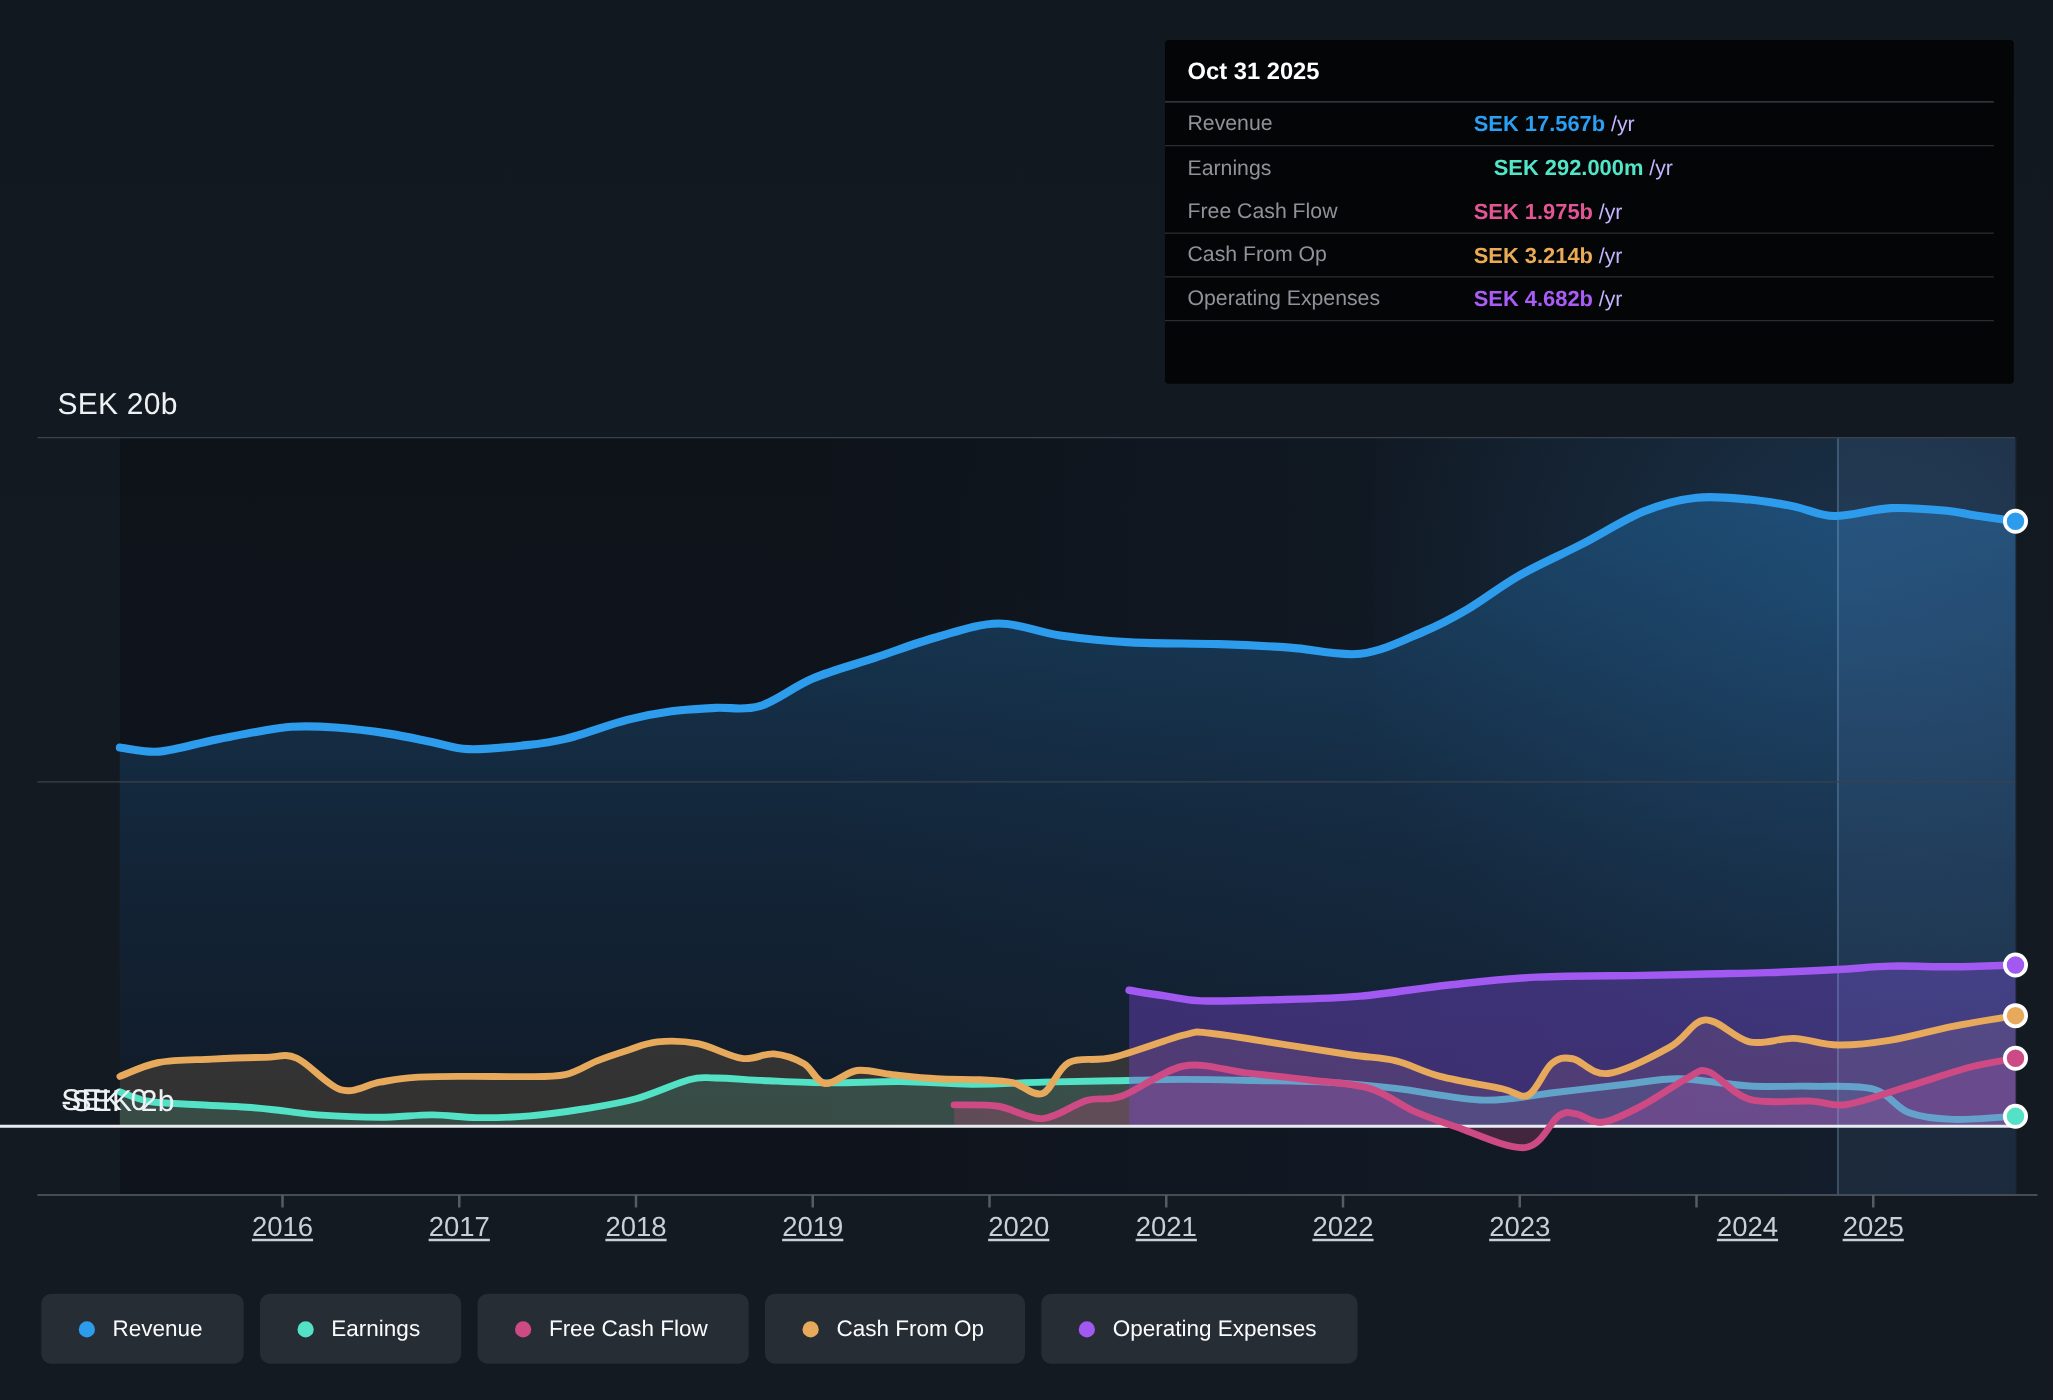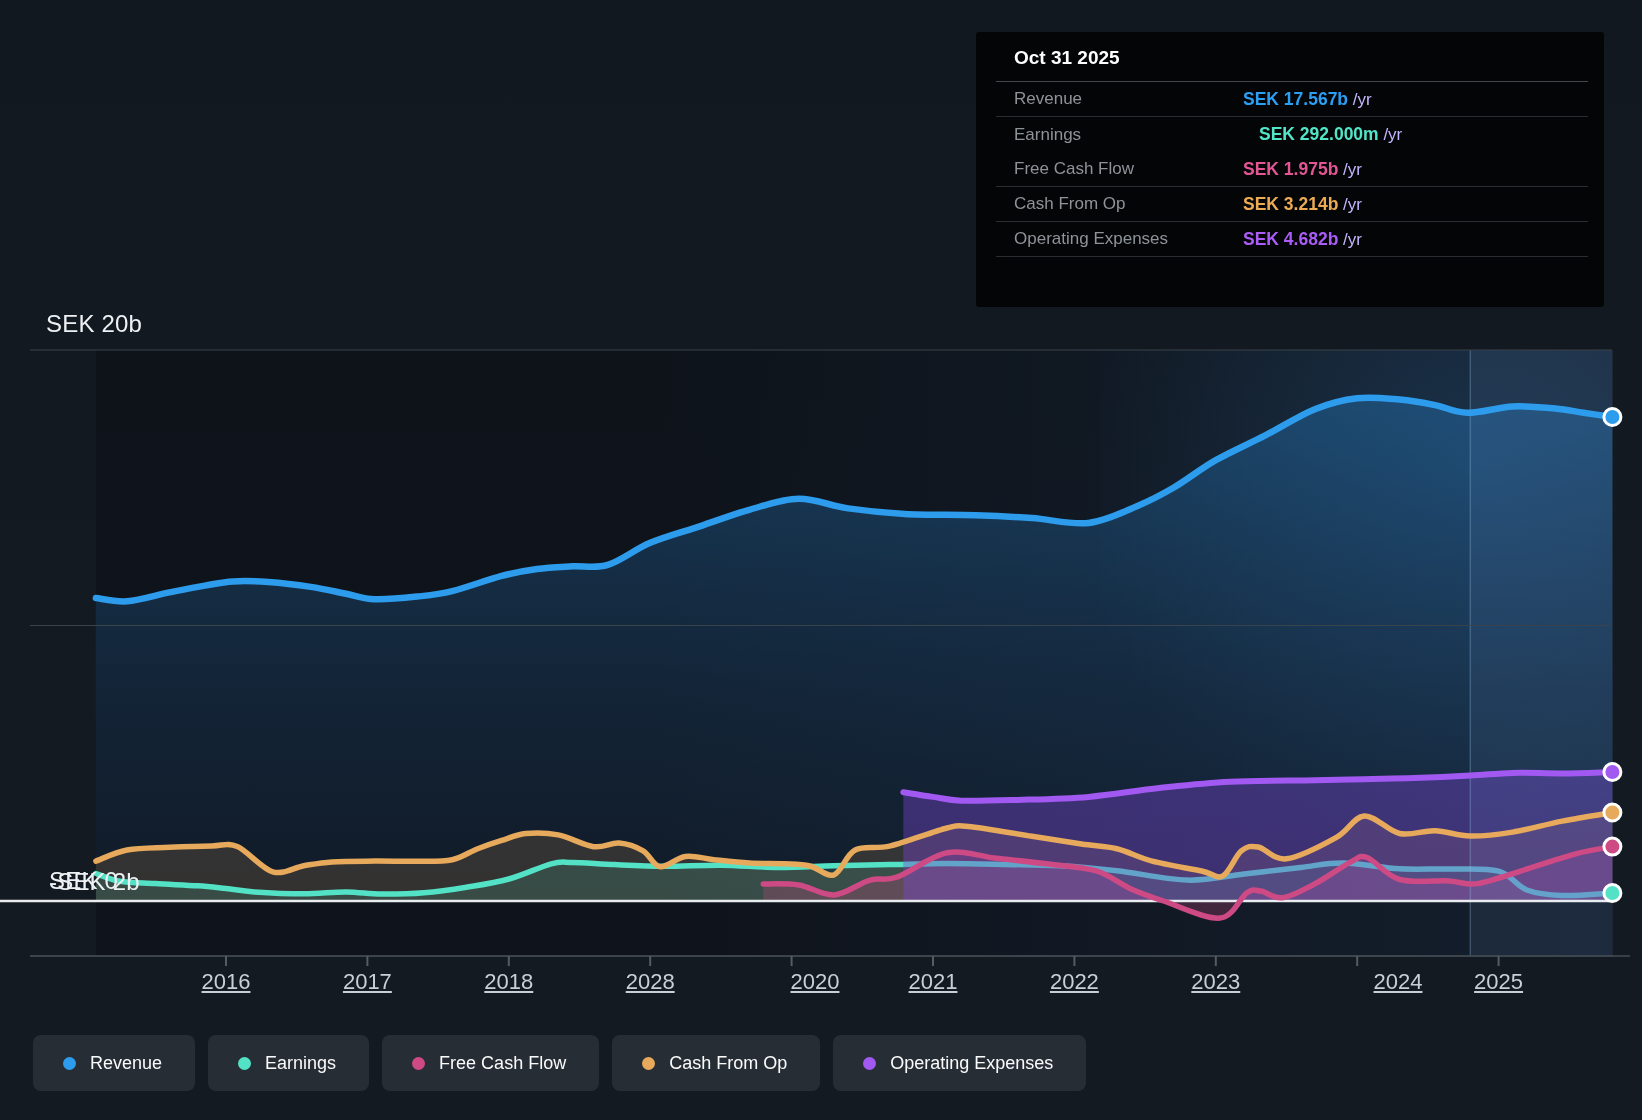--- a/index.html
+++ b/index.html
@@ -15,8 +15,8 @@
         font-size:22px;color:#c9cfd6;text-decoration:underline;}
 
   
-  #tooltip{position:absolute;left:976px;top:32px;width:628px;height:275px;
-           background:#040507;border-radius:3px;box-sizing:border-box;z-index:30;padding-left:20px;}
+  #tooltip{position:absolute;left:932px;top:32px;width:679px;height:275px;
+           background:#040507;border-radius:3px;box-sizing:border-box;z-index:30;}
   .tt-title{height:50px;line-height:52px;padding-left:18px;font-size:19px;font-weight:bold;color:#fff;
             border-bottom:1px solid #43464a;margin:0 16px 0 0;box-sizing:border-box;}
   .tt-row{height:35px;display:flex;align-items:center;margin-right:16px;box-sizing:border-box;}

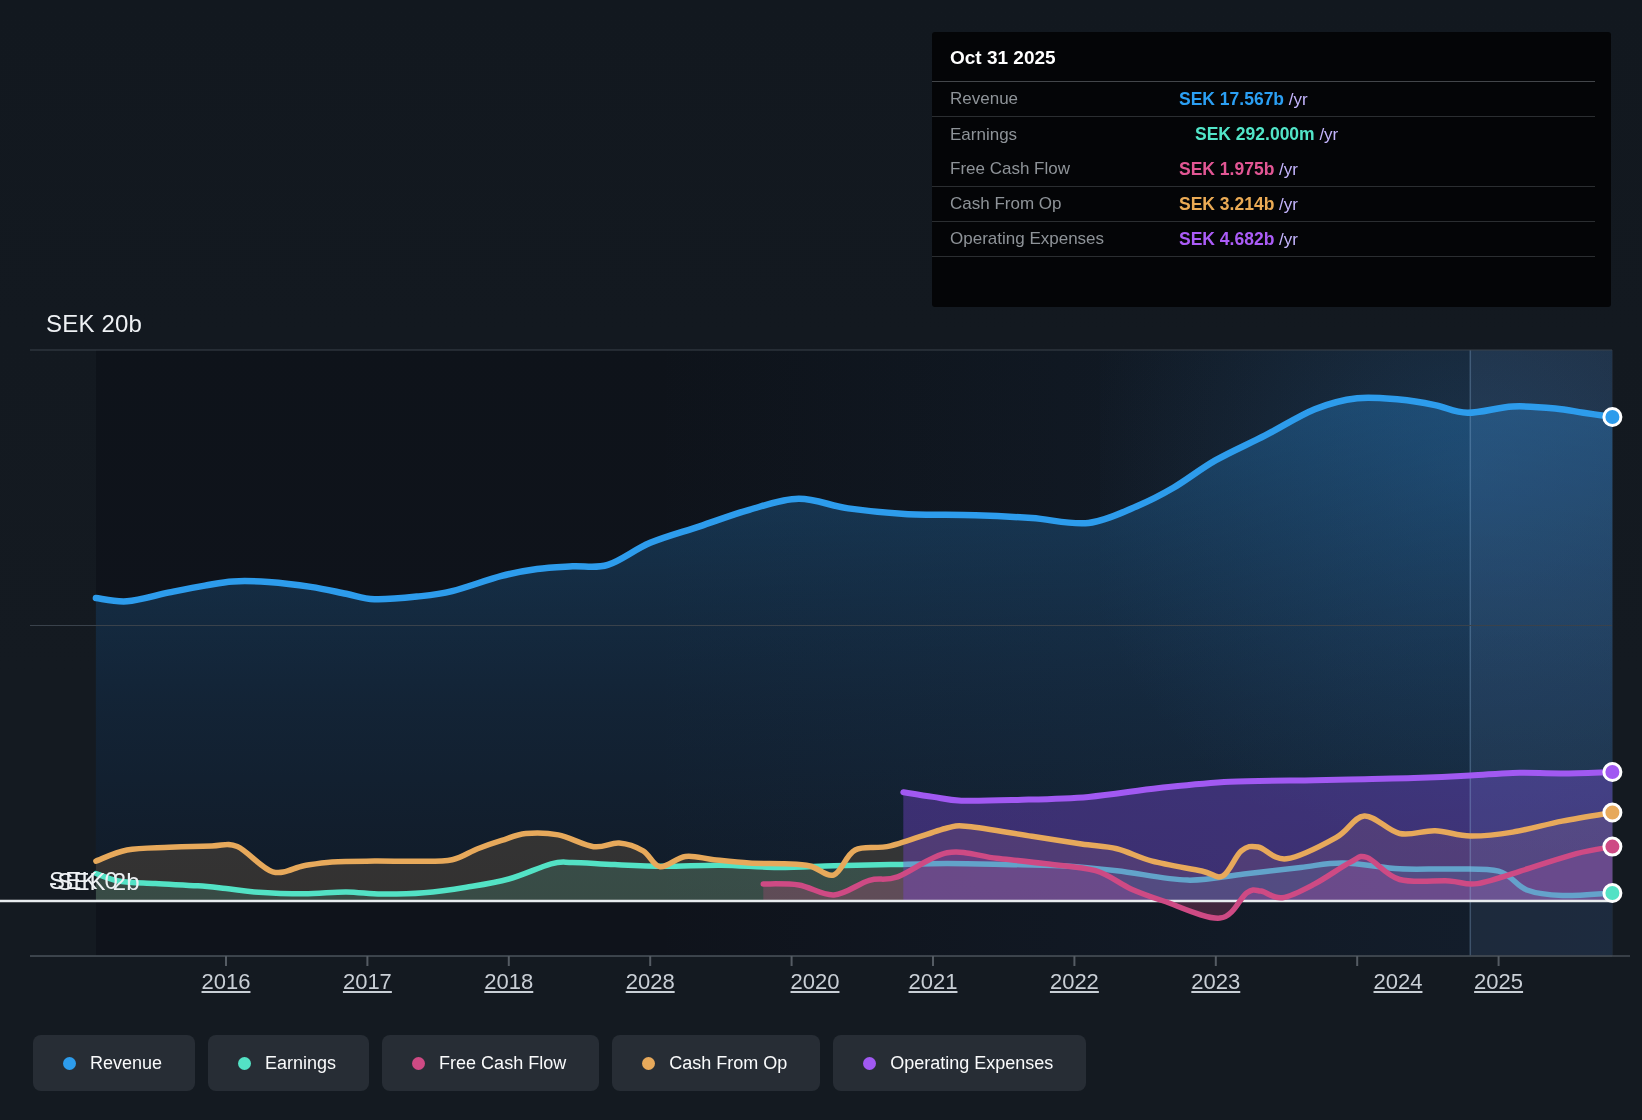--- a/index.html
+++ b/index.html
@@ -98,7 +98,7 @@
       <div class="xlab" style="left: 226px;">2016</div>
       <div class="xlab" style="left: 367.4px;">2017</div>
       <div class="xlab" style="left: 508.8px;">2018</div>
-      <div class="xlab" style="left: 650.2px;">2028</div>
+      <div class="xlab" style="left: 650.2px;">2019</div>
       <div class="xlab" style="left: 815px;">2020</div>
       <div class="xlab" style="left: 933px;">2021</div>
       <div class="xlab" style="left: 1074.4px;">2022</div>

